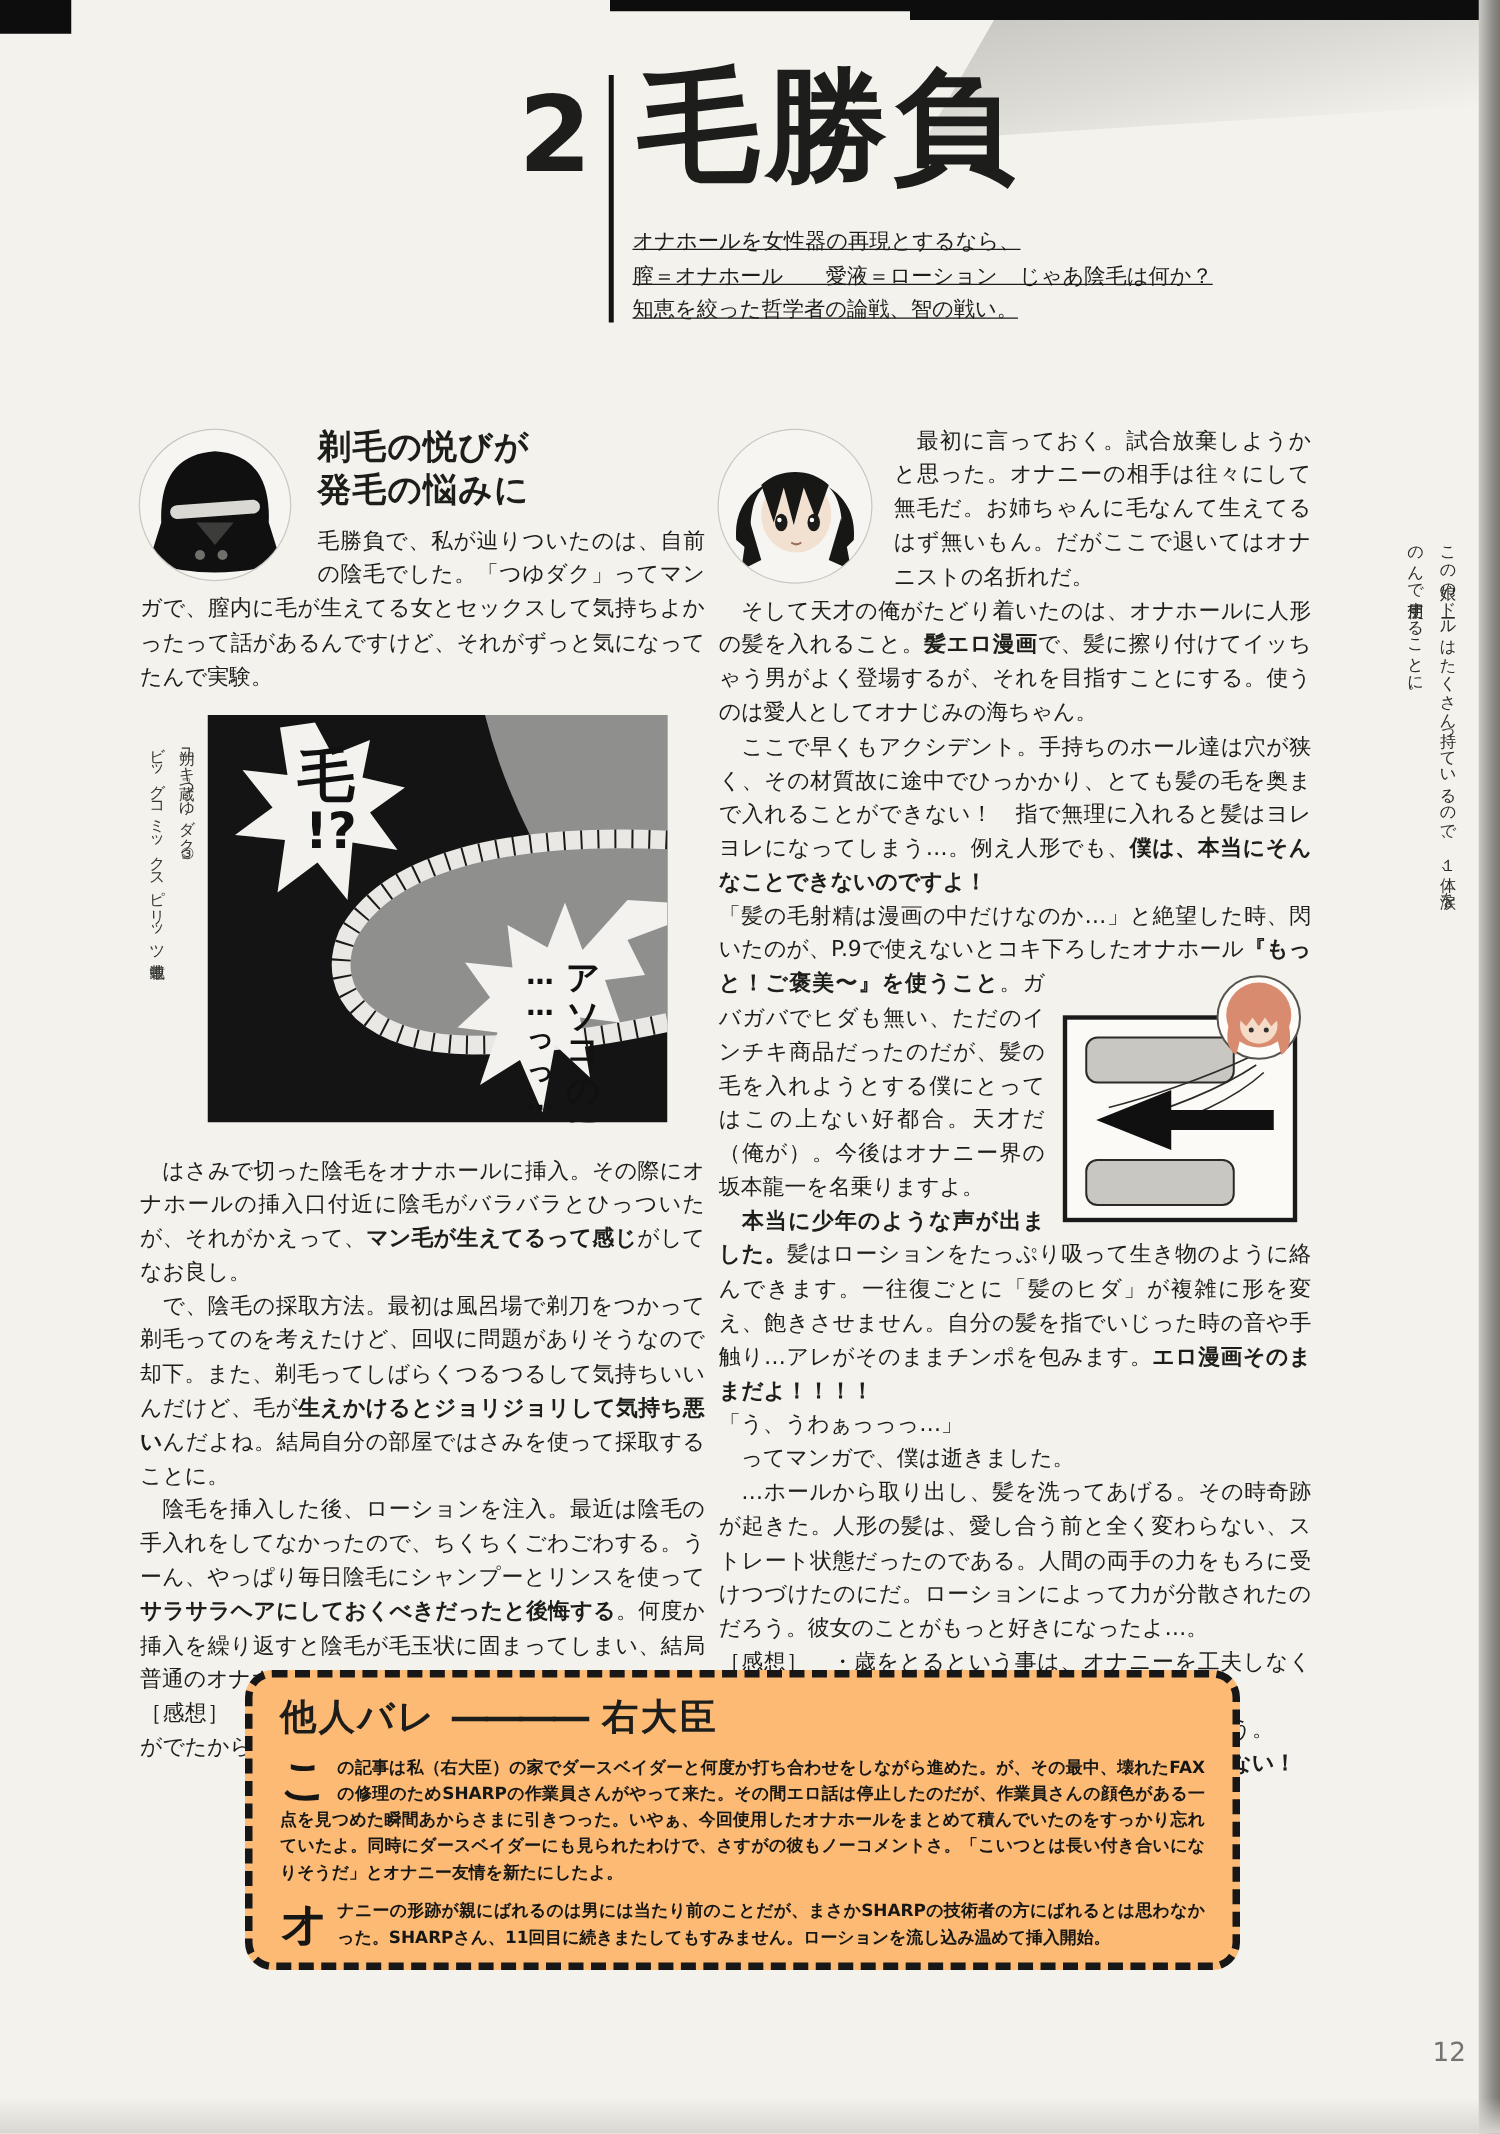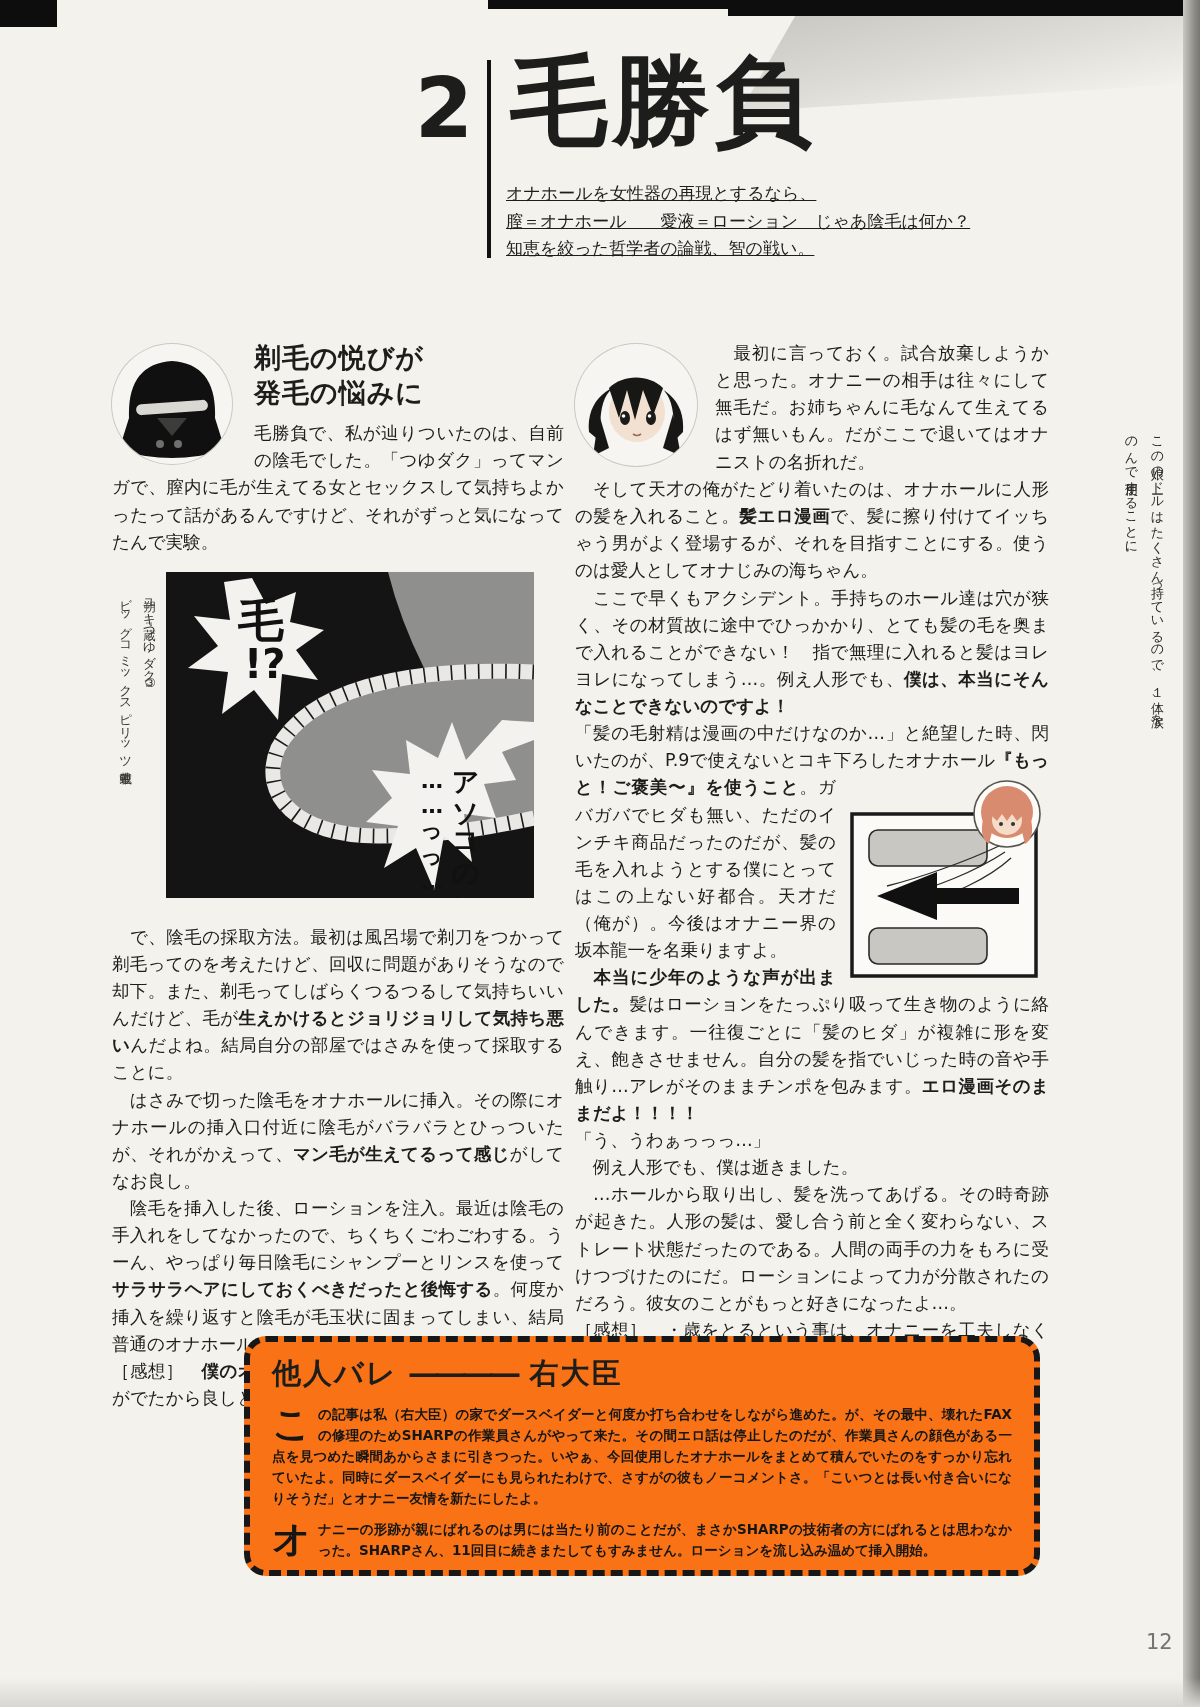--- a/index.html
+++ b/index.html
@@ -115,8 +115,8 @@
     </svg>
   </div>
 
+  <p><span>　はさみで切った陰毛をオナホールに挿入。その際にオナホールの挿入口付近に陰毛がバラバラとひっついたが、それがかえって、</span><span class="b">マン毛が生えてるって感じ</span><span>がしてなお良し。</span></p>
   <p><span>　で、陰毛の採取方法。最初は風呂場で剃刀をつかって剃毛ってのを考えたけど、回収に問題がありそうなので却下。また、剃毛ってしばらくつるつるして気持ちいいんだけど、毛が</span><span class="b">生えかけるとジョリジョリして気持ち悪い</span><span>んだよね。結局自分の部屋ではさみを使って採取することに。</span></p>
-  <p><span>　はさみで切った陰毛をオナホールに挿入。その際にオナホールの挿入口付近に陰毛がバラバラとひっついたが、それがかえって、</span><span class="b">マン毛が生えてるって感じ</span><span>がしてなお良し。</span></p>
   <p><span>　陰毛を挿入した後、ローションを注入。最近は陰毛の手入れをしてなかったので、ちくちくごわごわする。うーん、やっぱり毎日陰毛にシャンプーとリンスを使って</span><span class="b">サラサラヘアにしておくべきだったと後悔する</span><span>。何度か挿入を繰り返すと陰毛が毛玉状に固まってしまい、結局普通のオナホールのオナニーになってしまった…。</span></p>
   <p><span>［感想］　</span><span class="b">僕のオナホールに毛が生えた！</span><span>　まあ雰囲気がでたから良しとしましょう。</span></p>
 </div>

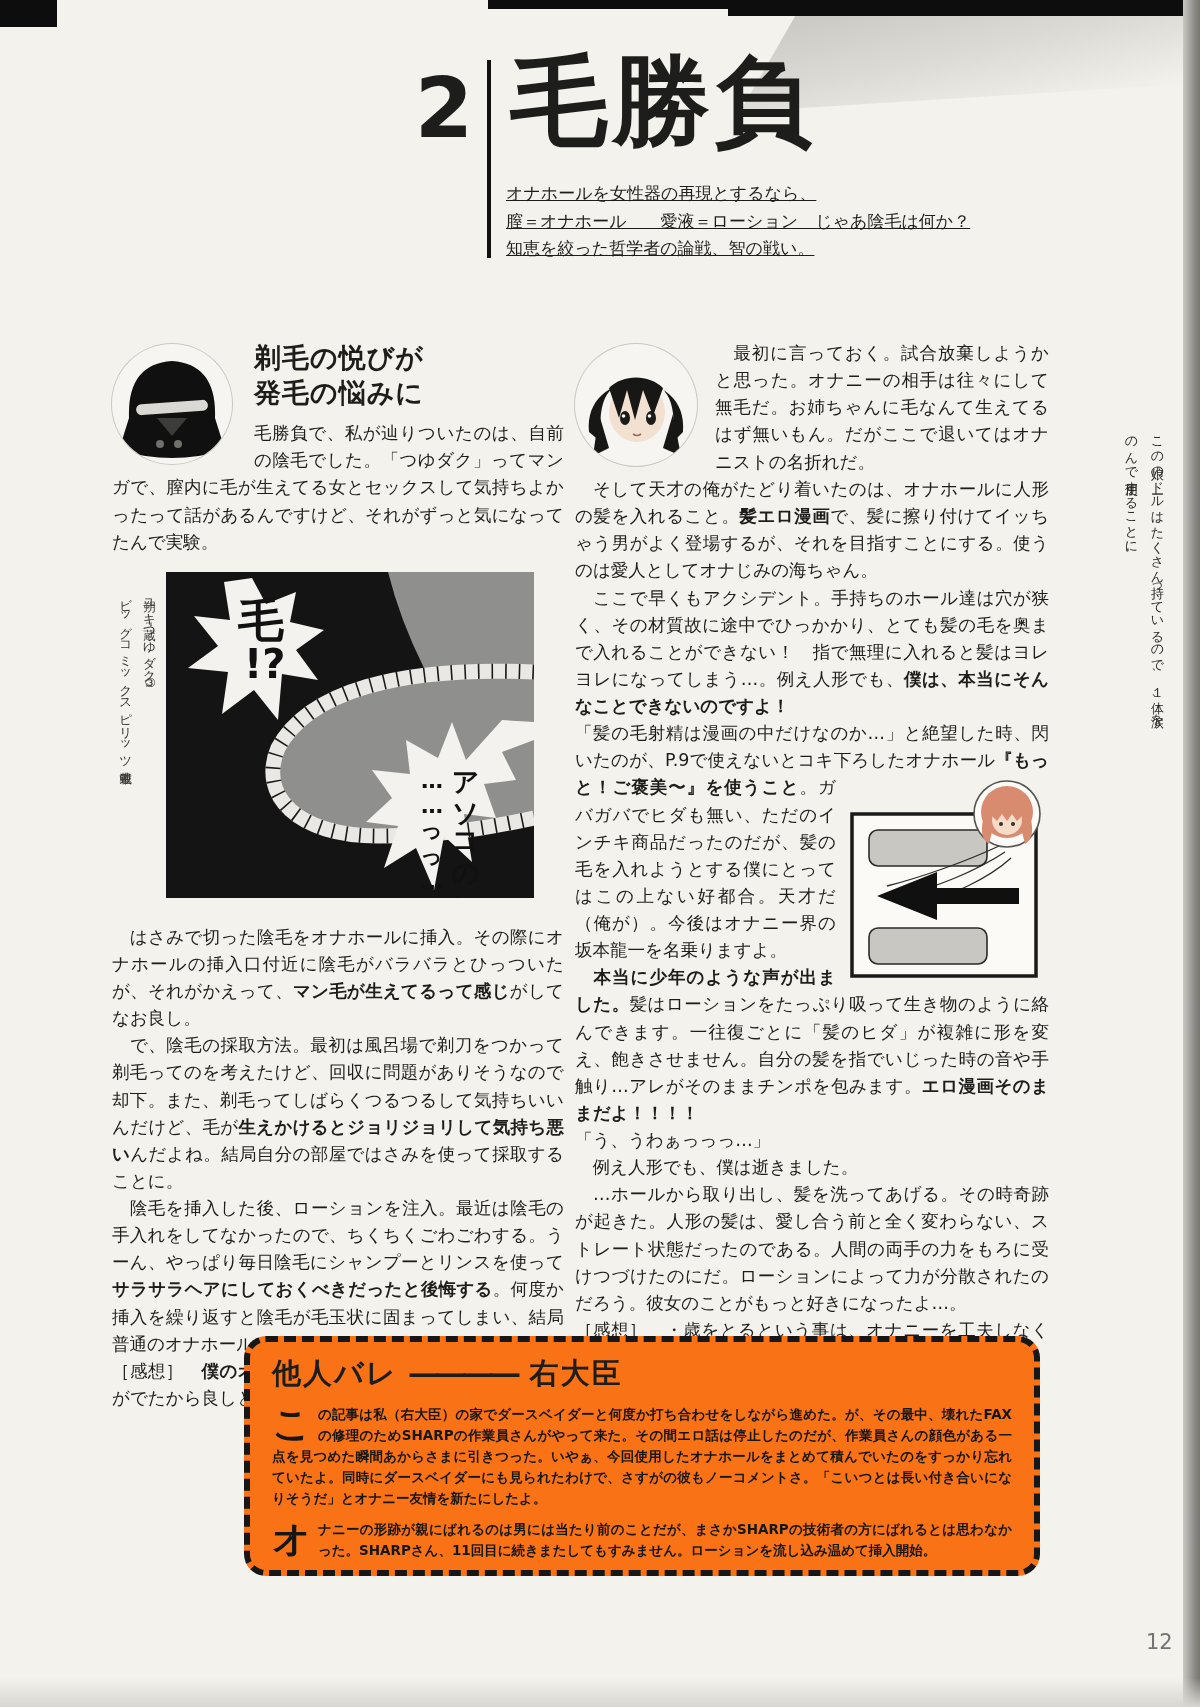--- a/index.html
+++ b/index.html
@@ -161,7 +161,7 @@
   </p>
   <p><span class="b">　本当に少年のような声が出ました。</span><span>髪はローションをたっぷり吸って生き物のように絡んできます。一往復ごとに「髪のヒダ」が複雑に形を変え、飽きさせません。自分の髪を指でいじった時の音や手触り…アレがそのままチンポを包みます。</span><span class="b">エロ漫画そのままだよ！！！！</span></p>
   <p><span>「う、うわぁっっっ…」</span></p>
-  <p><span>　例え人形でも、僕は逝きました。</span></p>
+  <p><span>　ってマンガで、僕は逝きました。</span></p>
   <p><span>　…ホールから取り出し、髪を洗ってあげる。その時奇跡が起きた。人形の髪は、愛し合う前と全く変わらない、ストレート状態だったのである。人間の両手の力をもろに受けつづけたのにだ。ローションによって力が分散されたのだろう。彼女のことがもっと好きになったよ…。</span></p>
   <p><span>［感想］　・歳をとるという事は、オナニーを工夫しなくなるという事である。</span></p>
   <p><span>・人を好きになったら髪や排泄物まで愛してあげよう。</span></p>

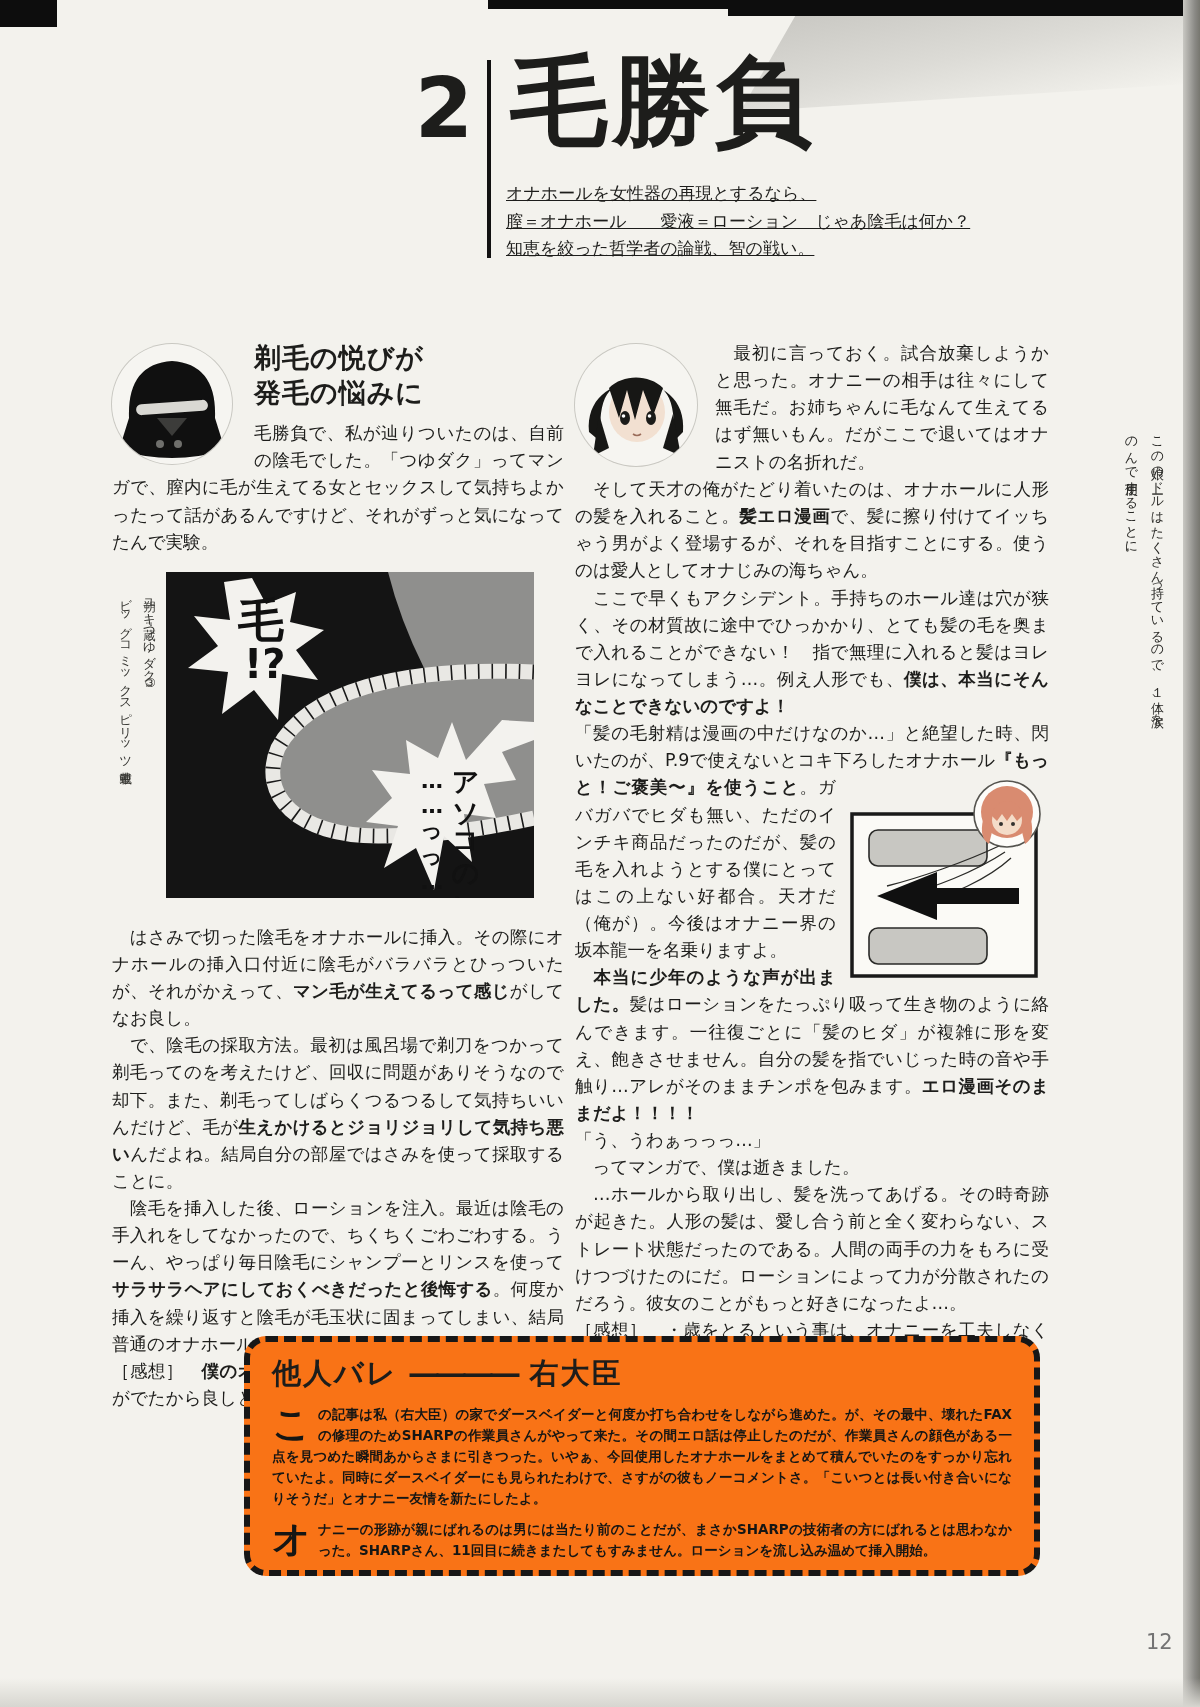--- a/index.html
+++ b/index.html
@@ -50,8 +50,8 @@
     text-orientation:upright;font-size:13px;line-height:2.0;color:#2a2a27;}
   
   .bottom-box{left:196px;top:1336px;width:740px;height:206px;
-    border:6px dashed #171717;border-radius:22px;background:#f97316;
-    padding:12px 22px 10px 22px;box-sizing:content-box;margin-left:48px;}
+    border:6px dashed #171717;border-radius:22px;background:#fdba74;
+    padding:12px 22px 10px 22px;box-sizing:content-box;}
   .box-title{font-size:29px;font-weight:800;letter-spacing:2px;}
   .box-title .dash{letter-spacing:-2px;font-weight:700;}
   .box-p{margin:10px 0 0 0;font-size:13.5px;font-weight:600;line-height:1.55;

